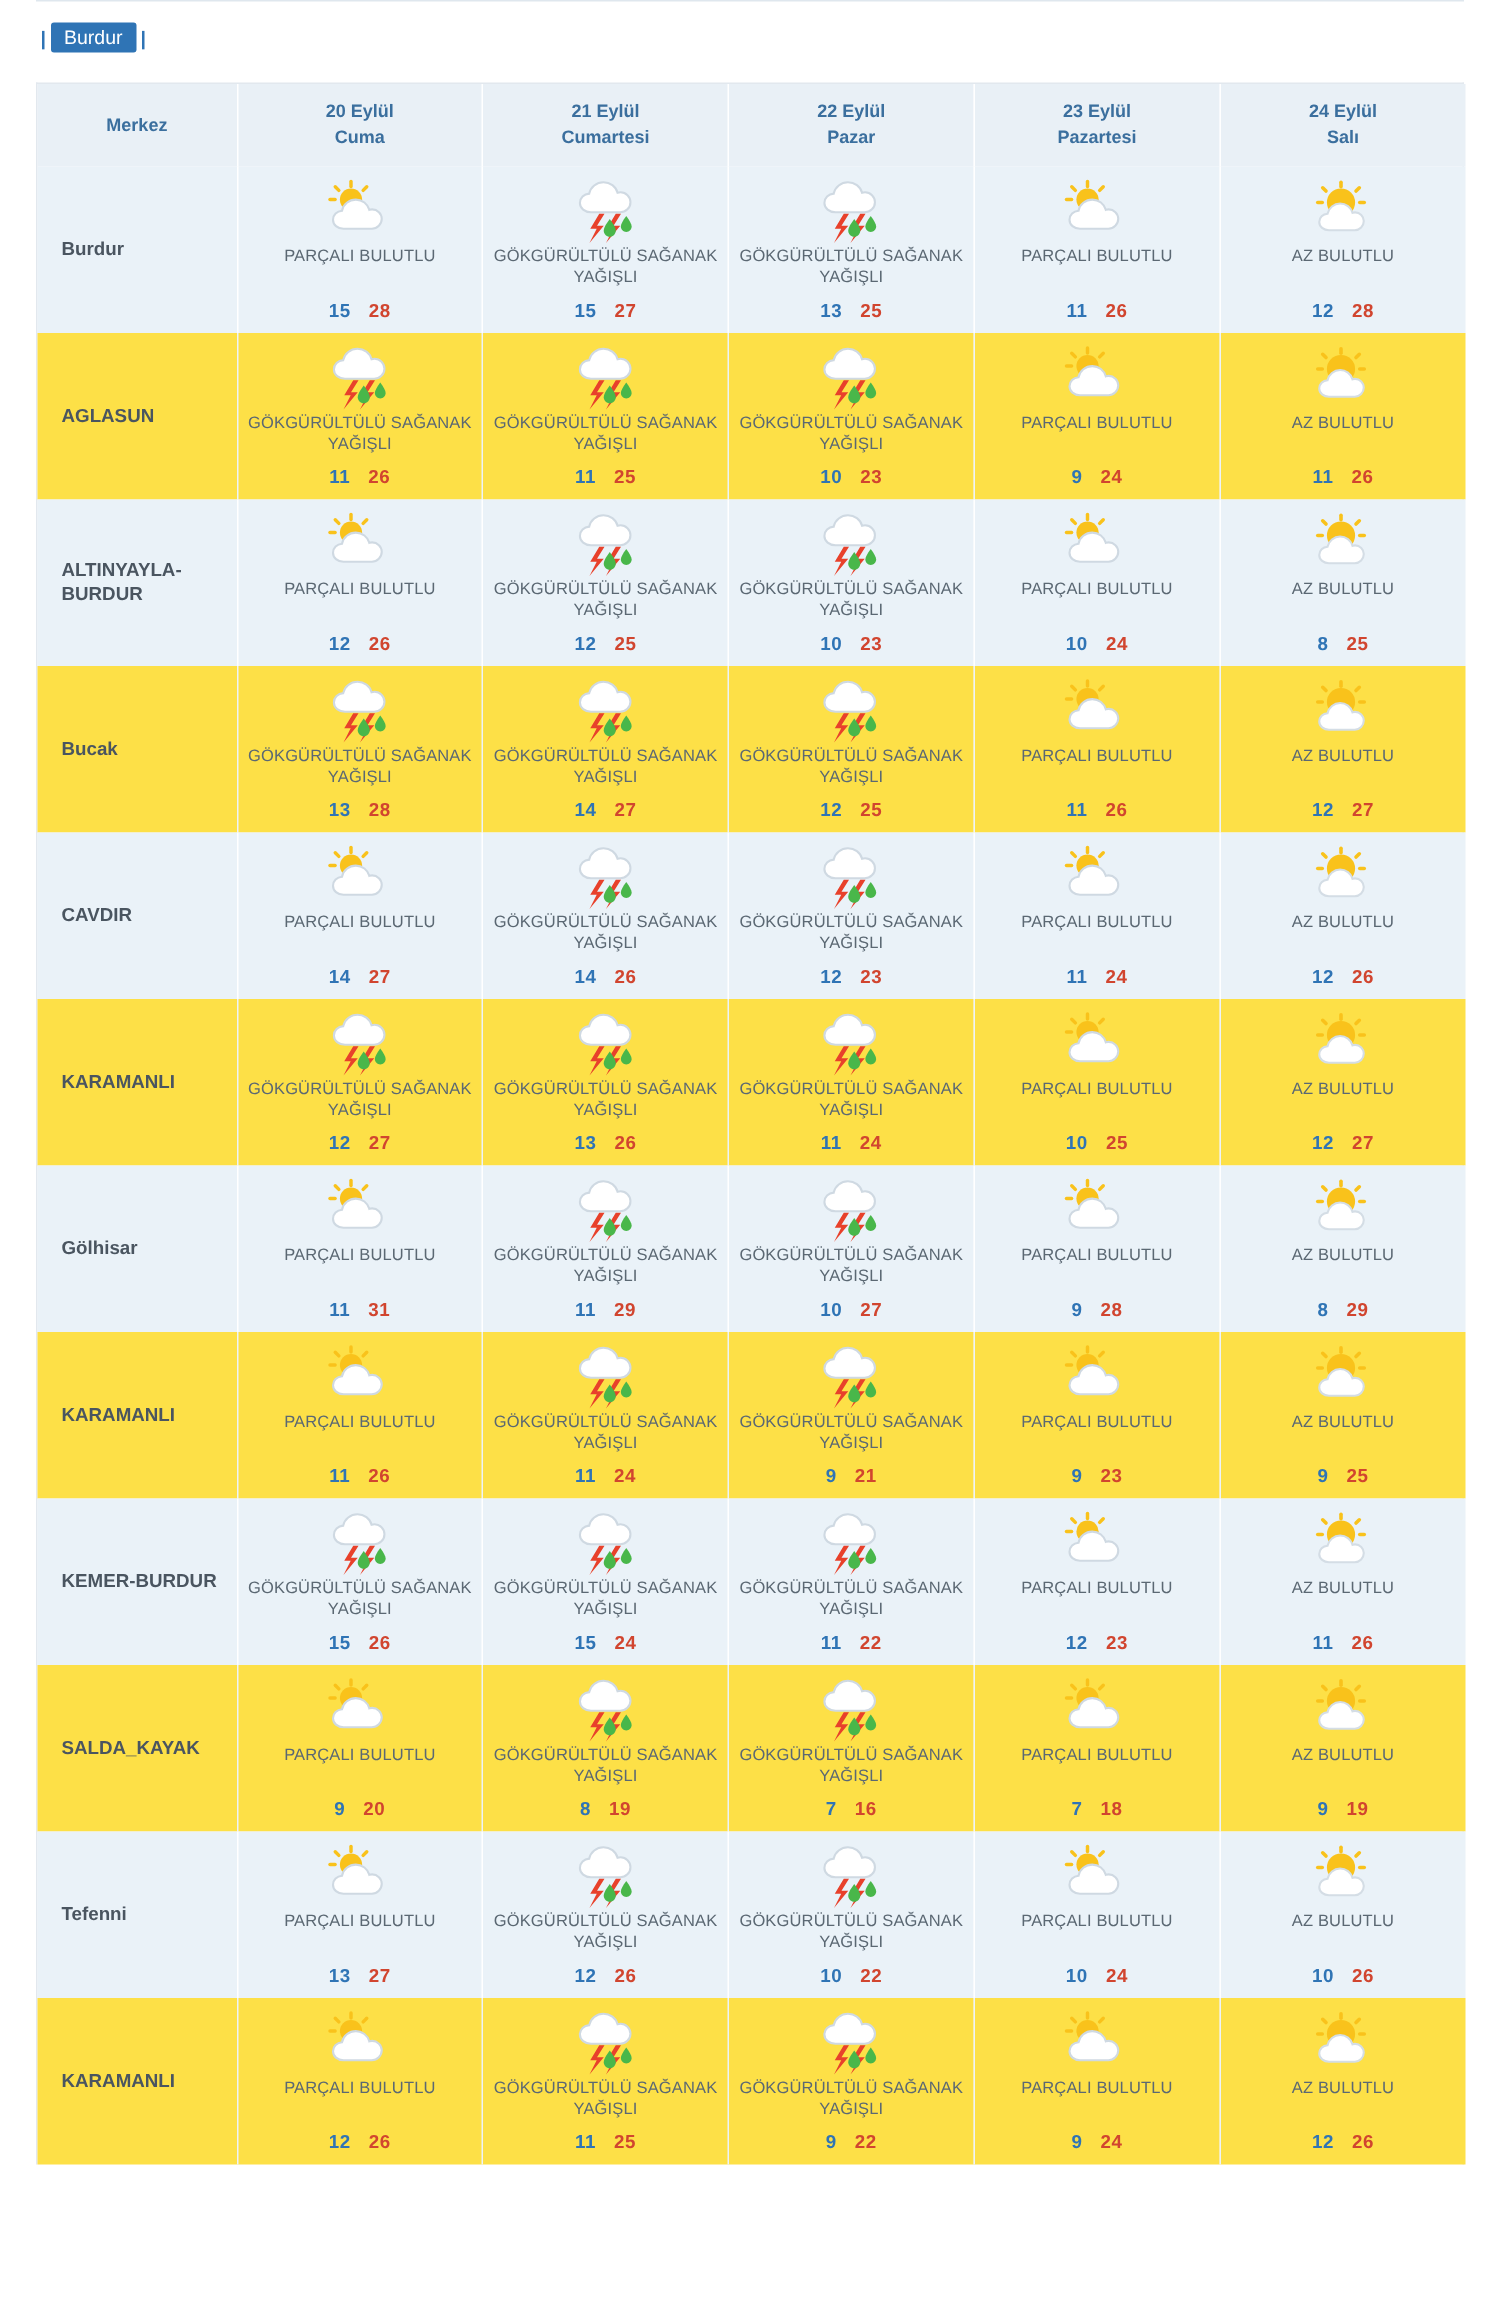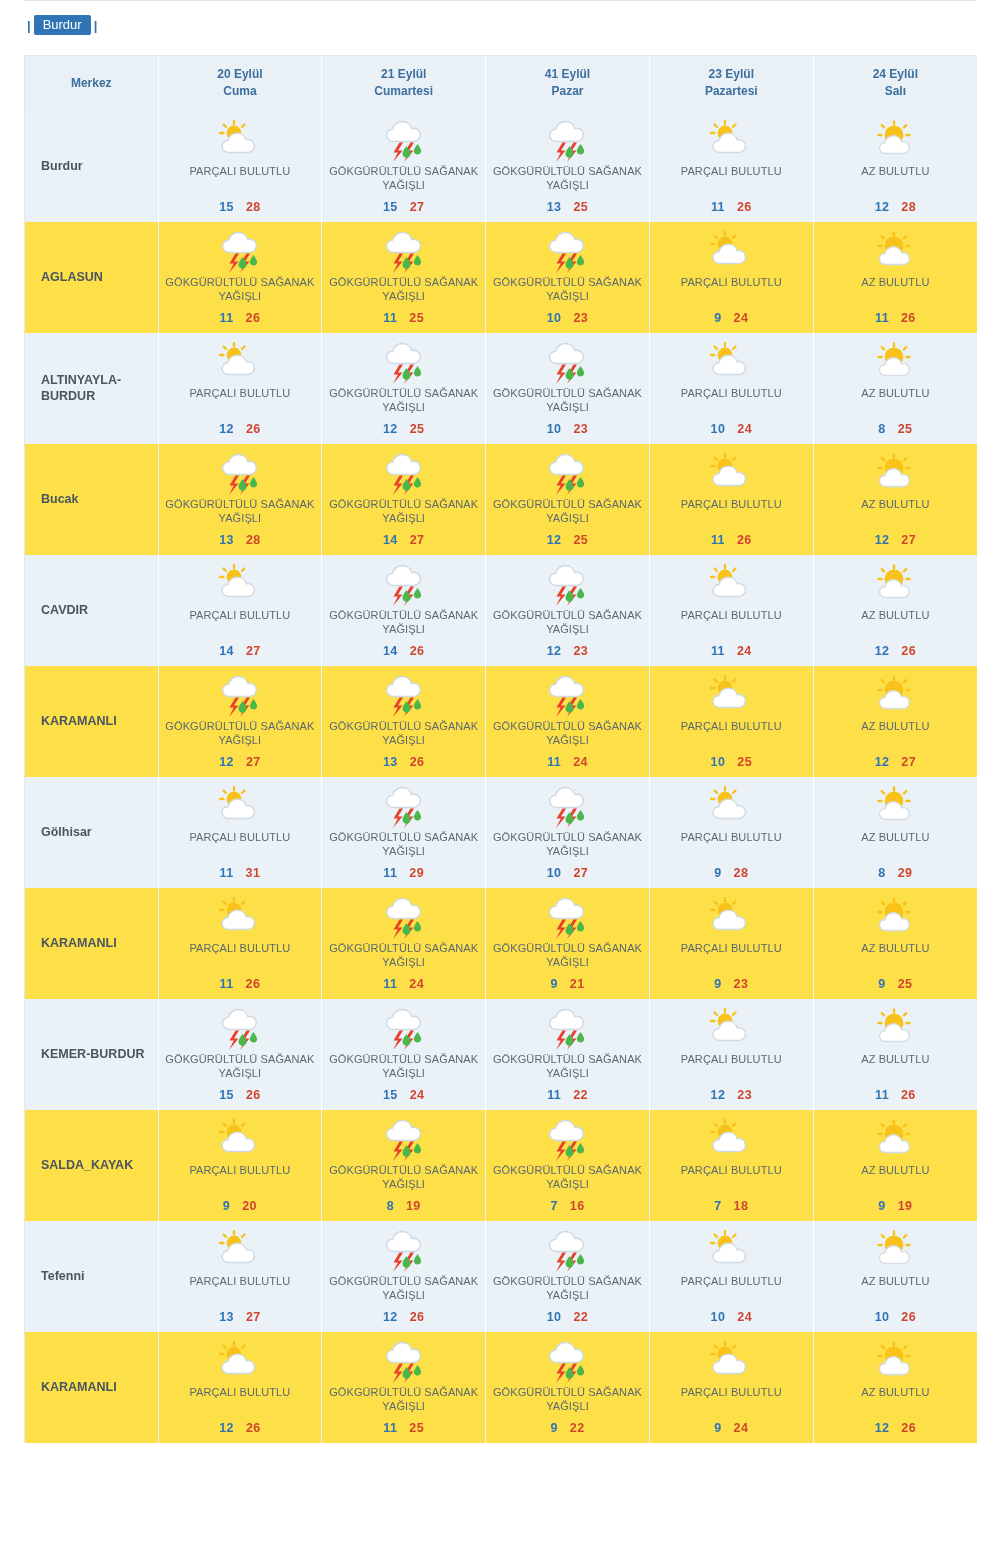--- a/index.html
+++ b/index.html
@@ -149,7 +149,7 @@
             <span class="day-name">Cumartesi</span>
           </th>
           <th>
-            <span class="day-date">41 Eylül</span>
+            <span class="day-date">22 Eylül</span>
             <span class="day-name">Pazar</span>
           </th>
           <th>

